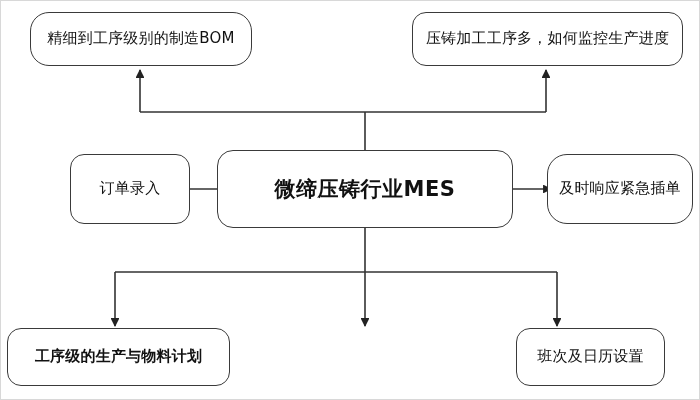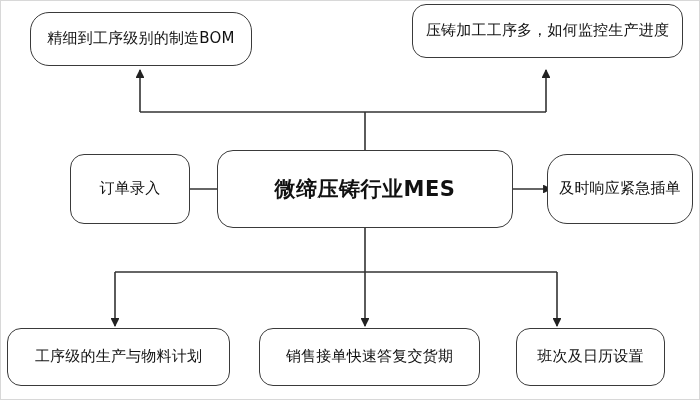--- a/index.html
+++ b/index.html
@@ -110,7 +110,7 @@
     <span class="node-label">精细到工序级别的制造BOM</span>
   </div>
 
-  <div class="node topic" style="left:412px; top:4px; width:271px; height:54px;">
+  <div class="node topic" style="left:412px; top:12px; width:271px; height:54px;">
     <span class="node-label">压铸加工工序多，如何监控生产进度</span>
   </div>
 

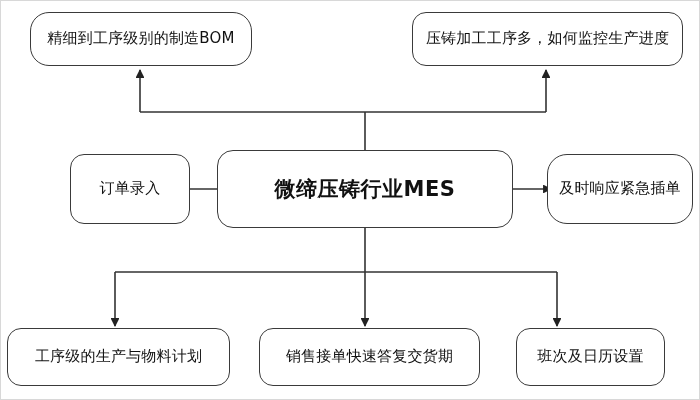--- a/index.html
+++ b/index.html
@@ -126,7 +126,7 @@
     <span class="node-label">及时响应紧急插单</span>
   </div>
 
-  <div class="node leaf" style="left:7px; top:328px; width:223px; height:58px;">
+  <div class="node leaf" style="left:7px; top:328px; width:223px; height:58px;font-weight:bold;">
     <span class="node-label">工序级的生产与物料计划</span>
   </div>
 

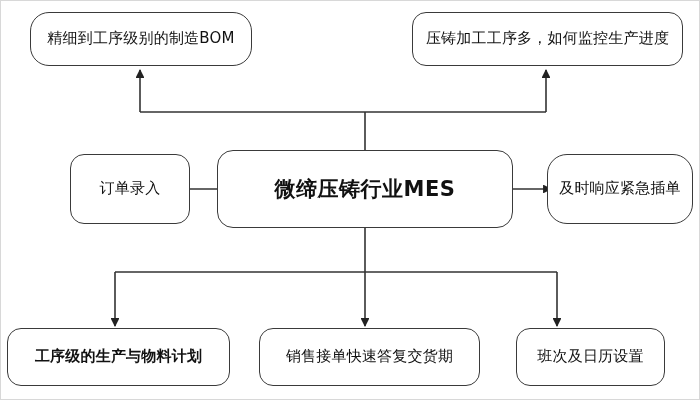--- a/index.html
+++ b/index.html
@@ -130,9 +130,6 @@
     <span class="node-label">工序级的生产与物料计划</span>
   </div>
 
-  <div class="node leaf" style="left:259px; top:328px; width:221px; height:58px;">
-    <span class="node-label">销售接单快速答复交货期</span>
-  </div>
 
   <div class="node leaf" style="left:516px; top:328px; width:149px; height:58px;">
     <span class="node-label">班次及日历设置</span>

